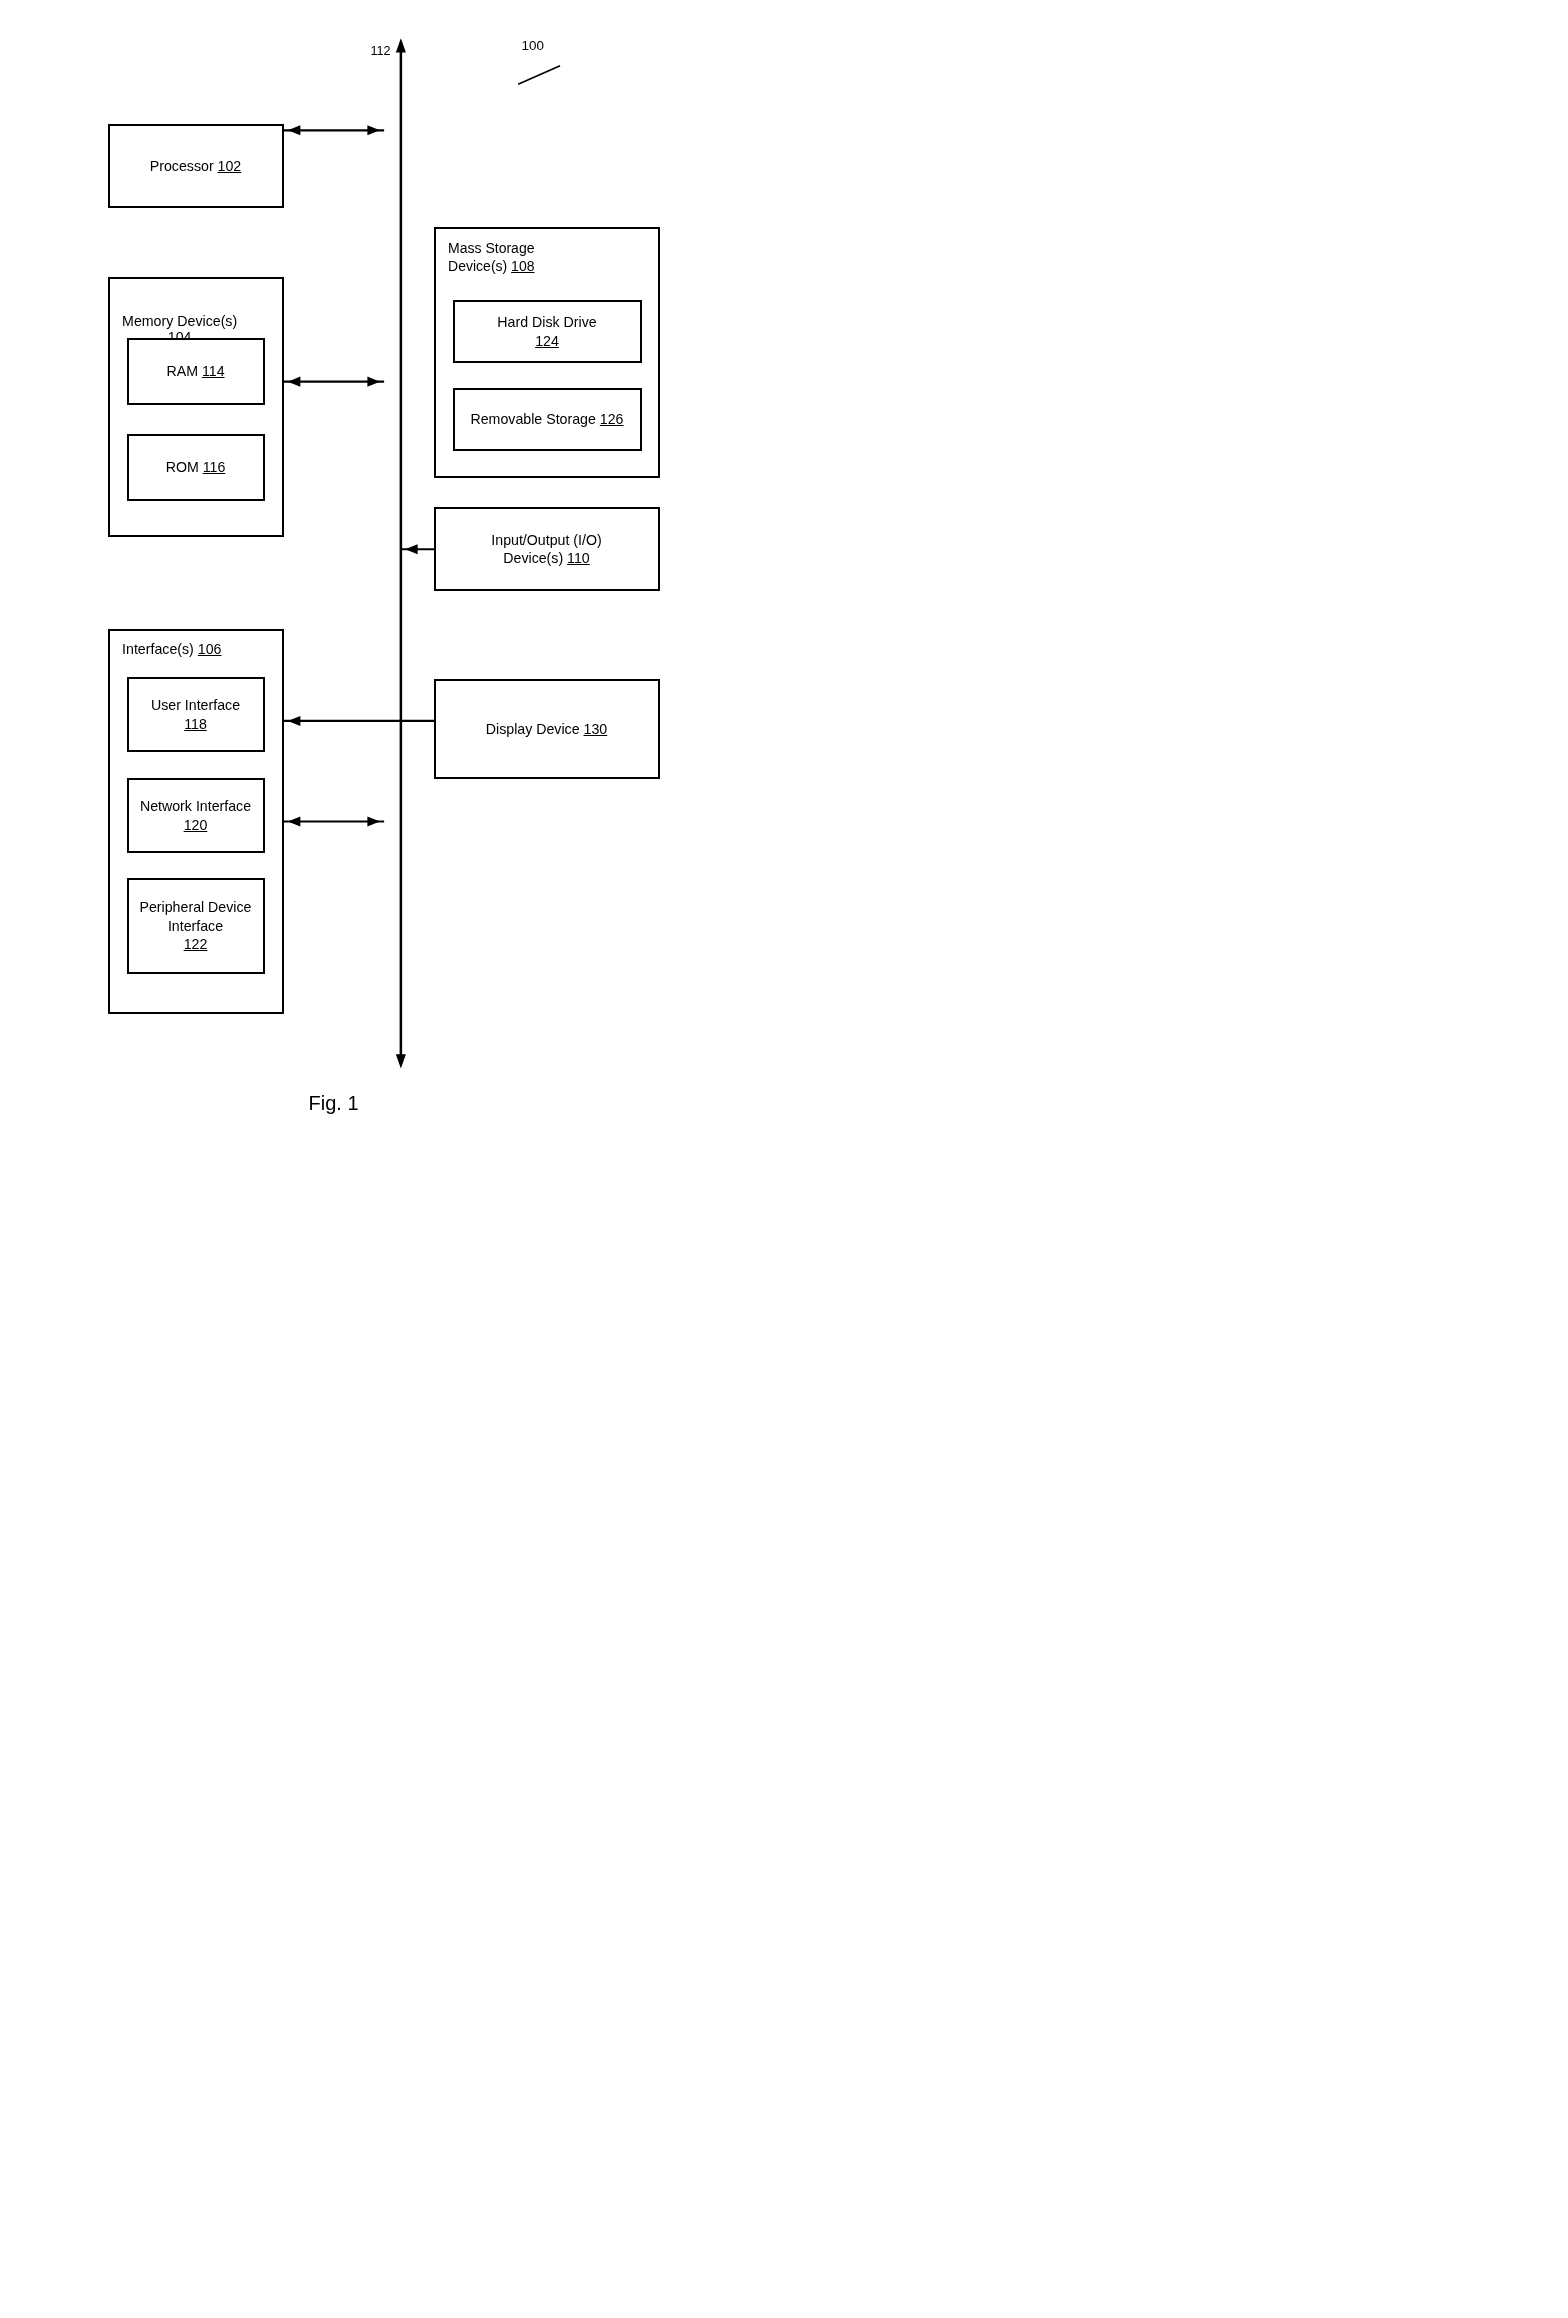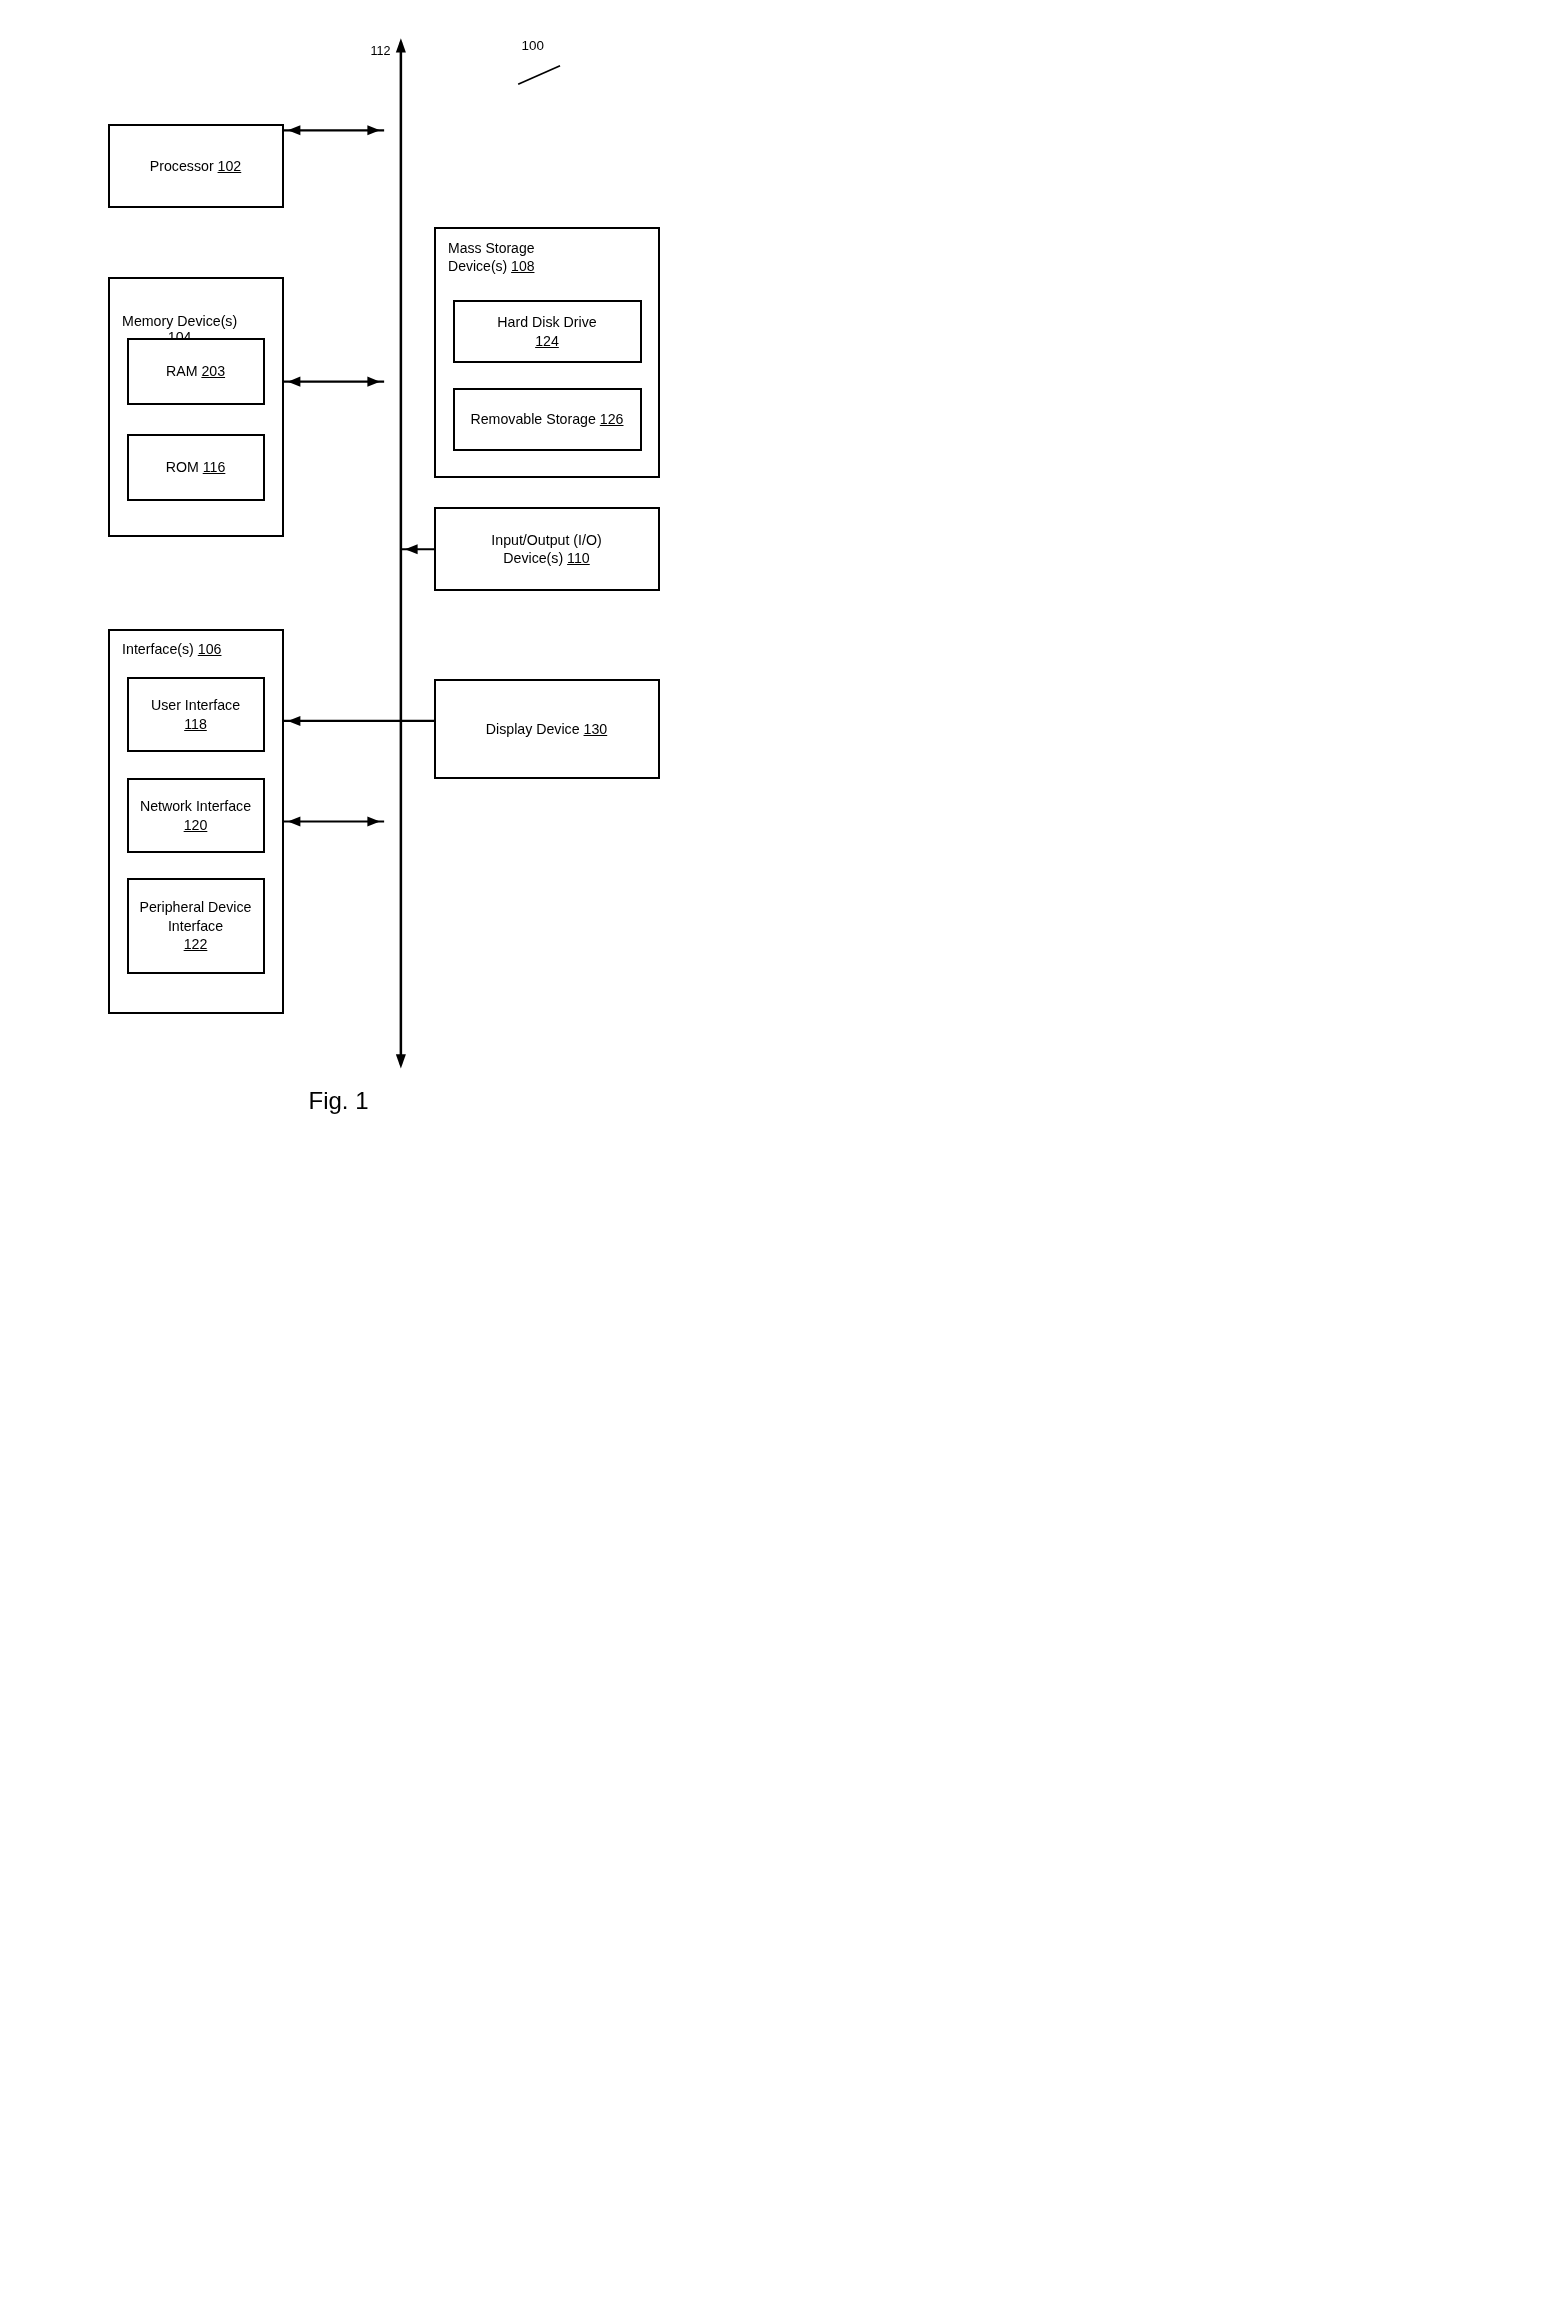--- a/index.html
+++ b/index.html
@@ -96,7 +96,7 @@
     <div style="position:absolute; top:10px; left:12.6px; font-size:14.2px; text-align:center;margin-top:24px;">Memory Device(s)<br><u>104</u></div>
 
     <div class="box" style="left:17px; top:59px; width:138px; height:67px;">
-      <div class="box-label">RAM <u>203</u></div>
+      <div class="box-label">RAM <u>114</u></div>
     </div>
 
     <div class="box" style="left:17px; top:155px; width:138px; height:67px;">

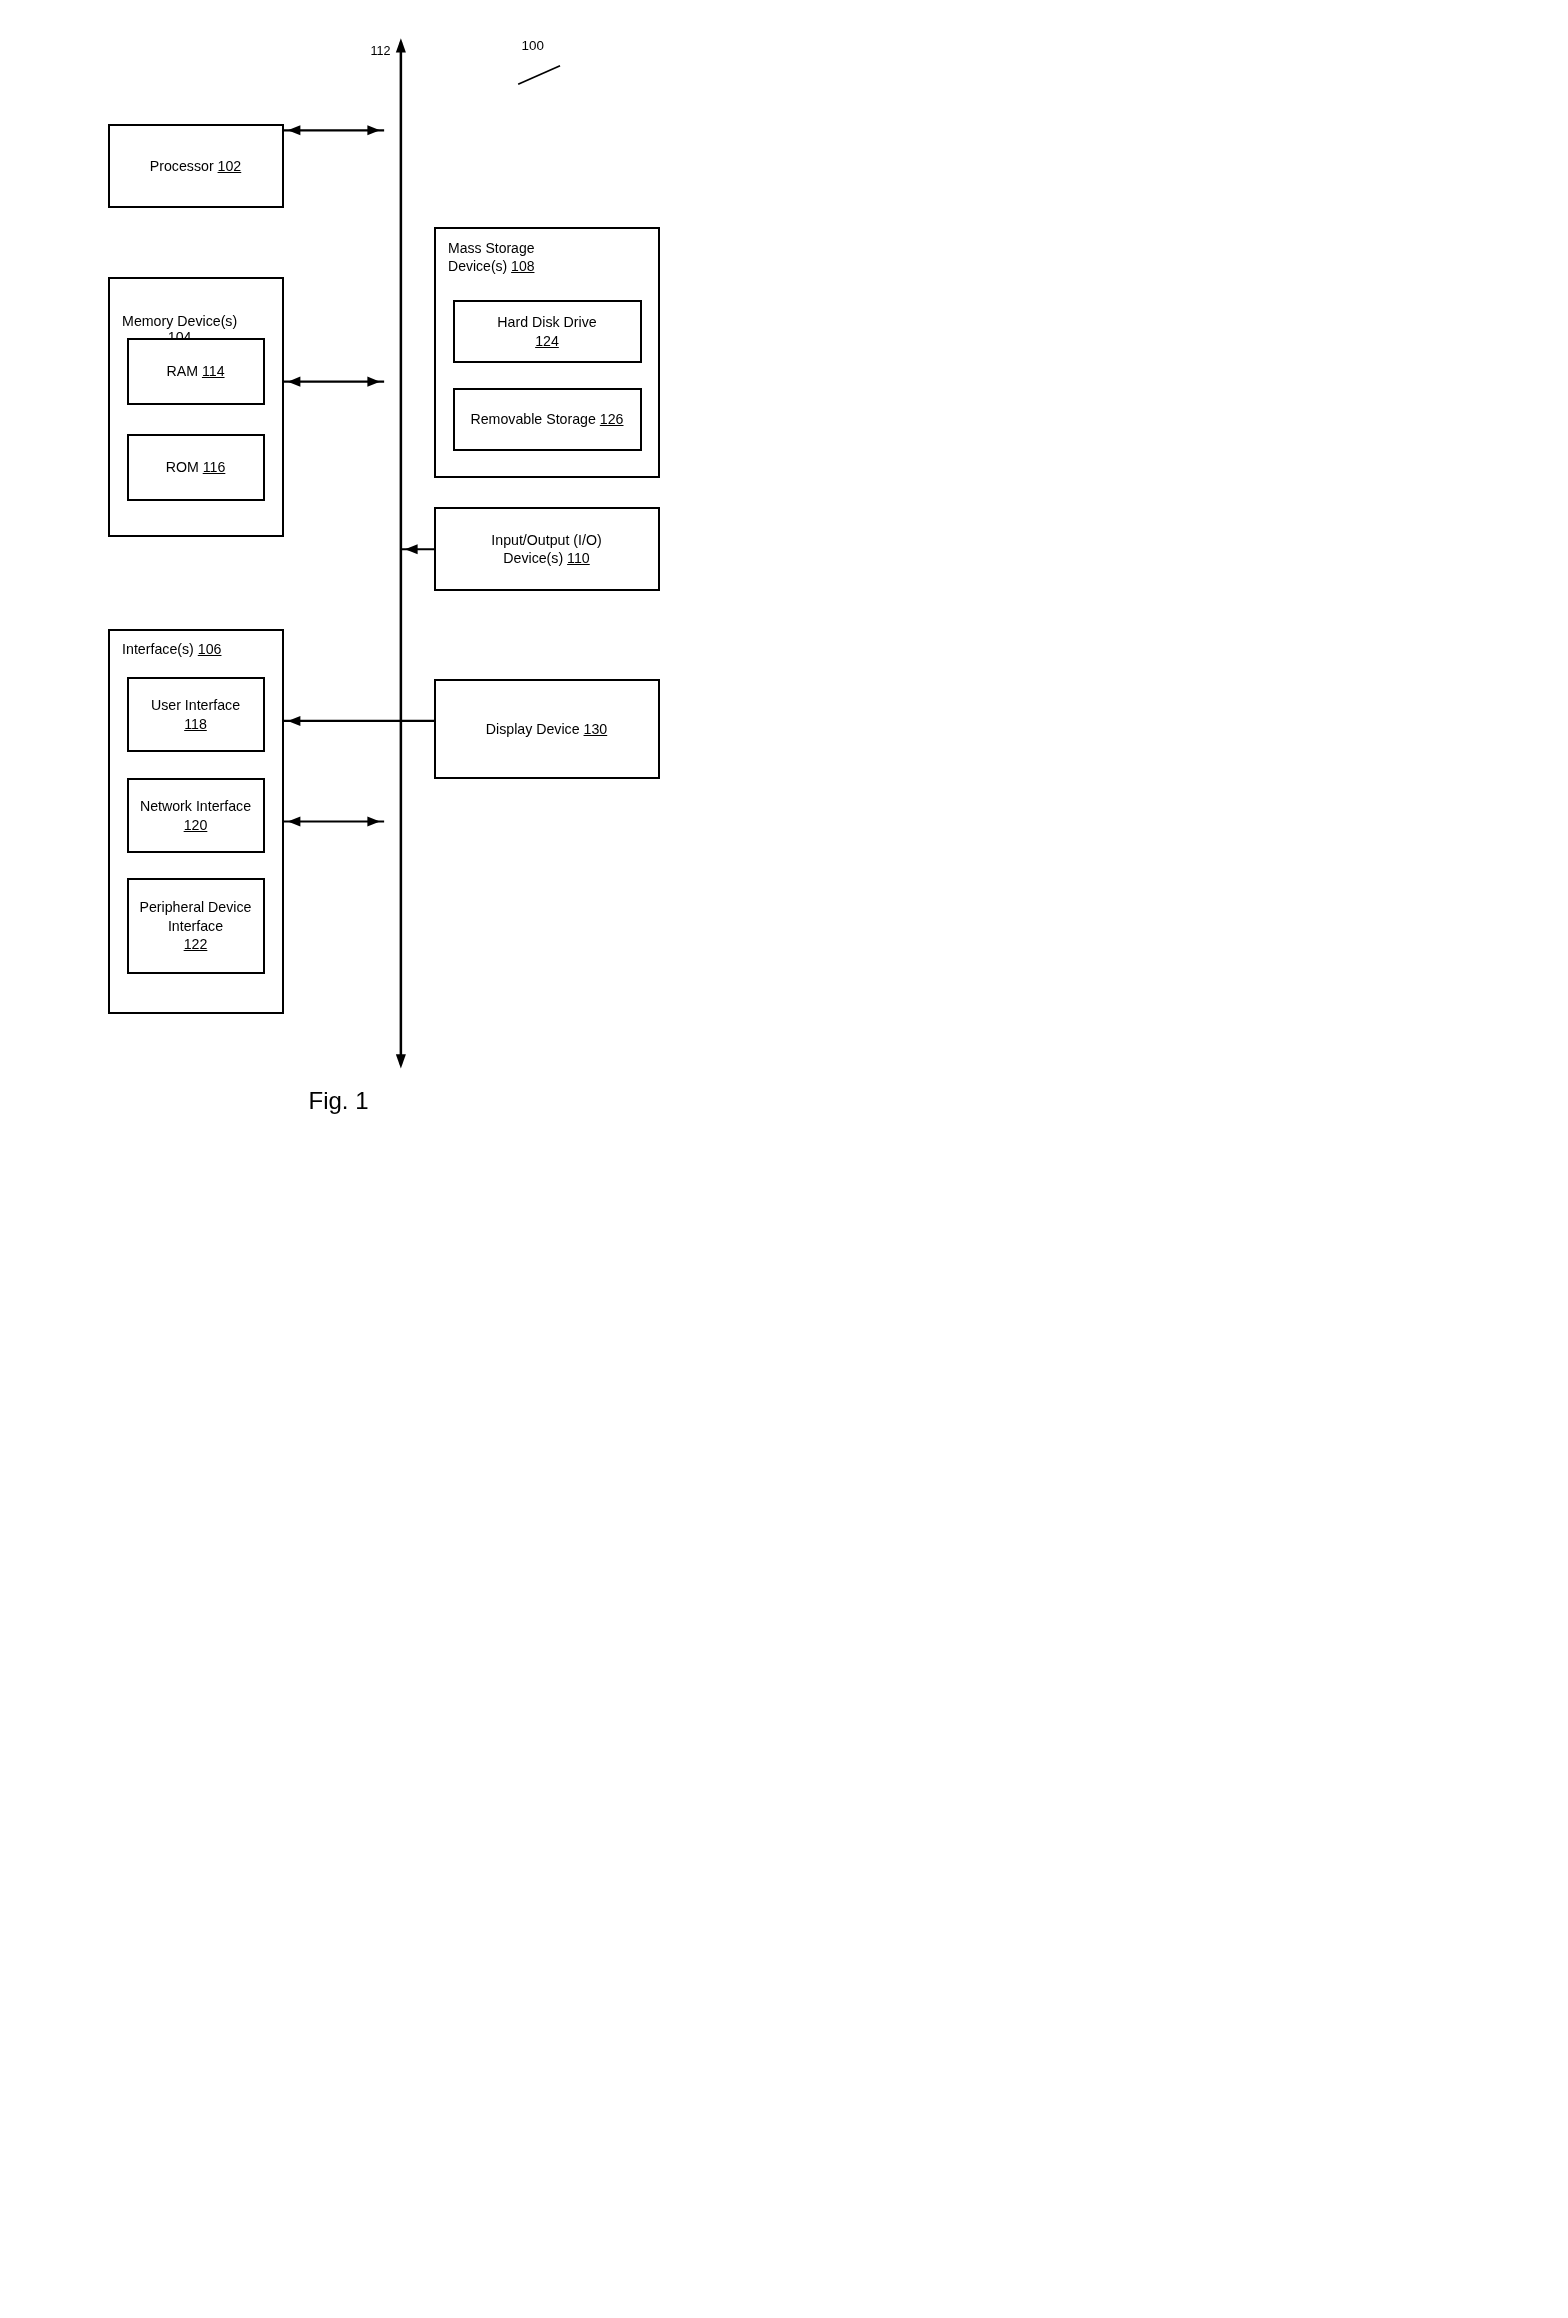--- a/index.html
+++ b/index.html
@@ -43,7 +43,7 @@
     }
     .fig-caption {
       position: absolute;
-      font-size: 24px;
+      font-size: 20px;
       text-align: left;
     }
   </style>

